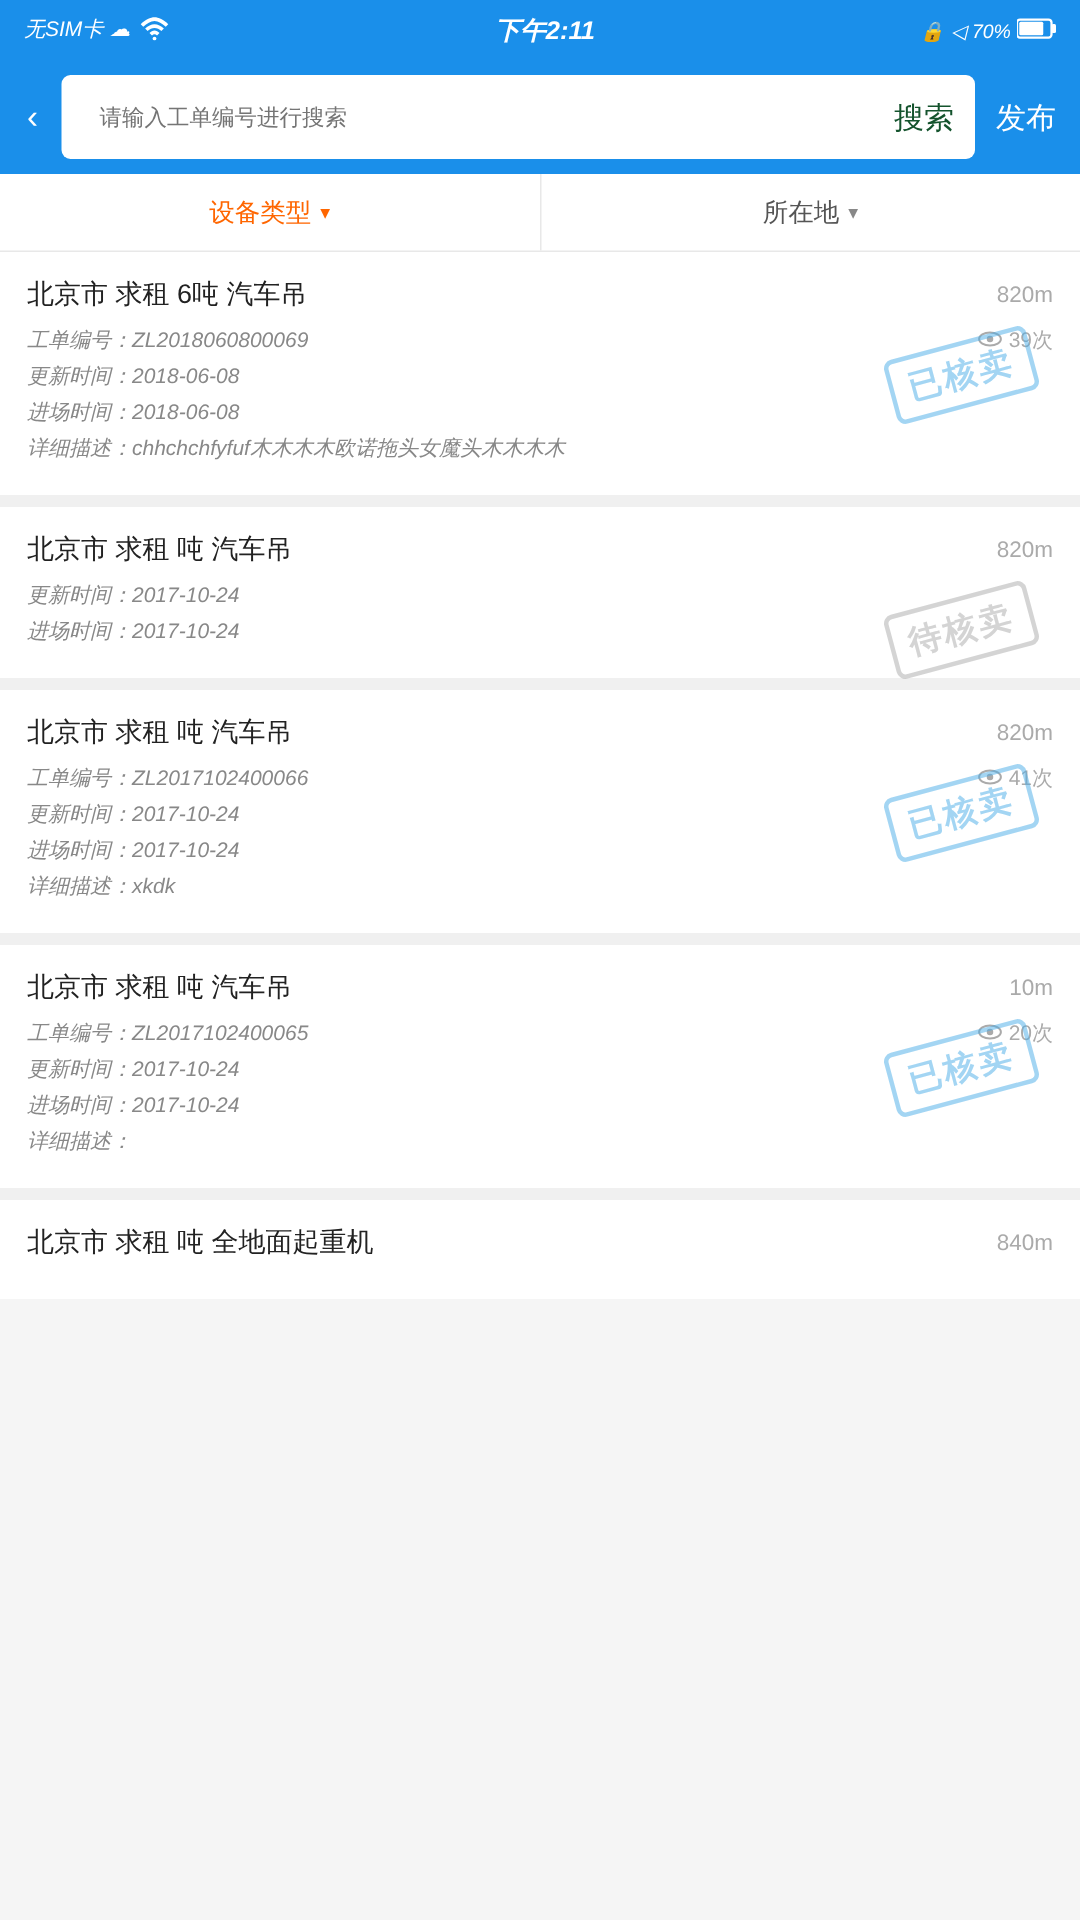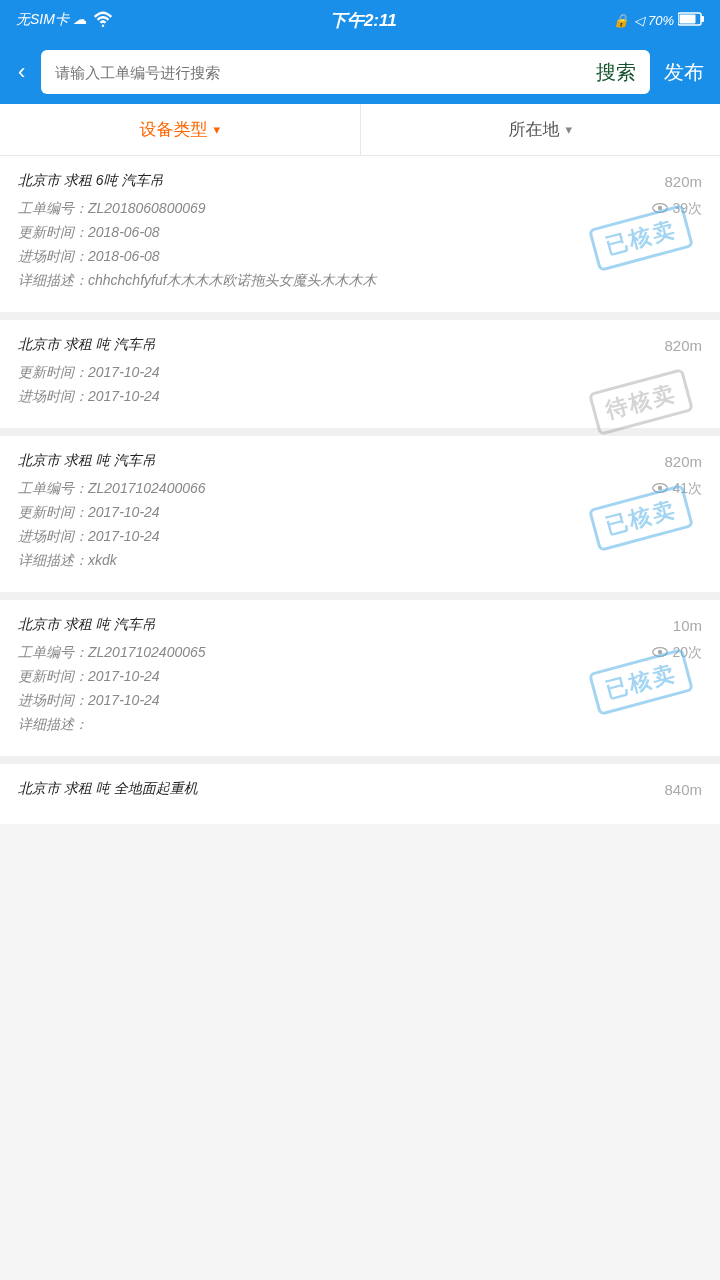--- a/index.html
+++ b/index.html
@@ -49,7 +49,8 @@
       display: flex;
       align-items: center;
       overflow: hidden;
-      height: 44px;
+      height: 56px;
+      padding-left: 11px;
     }
     .search-input {
       flex: 1;

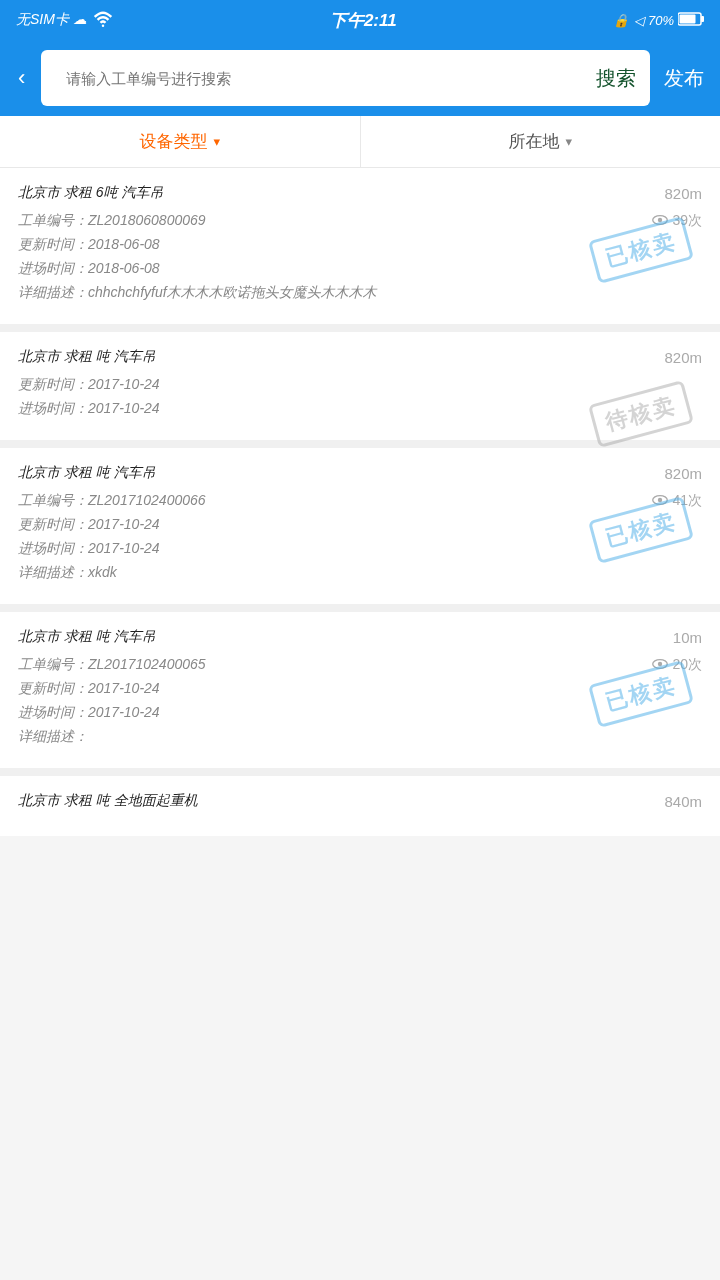--- a/index.html
+++ b/index.html
@@ -136,10 +136,9 @@
       margin-bottom: 10px;
     }
     .item-title {
-      font-size: 14px;
+      font-size: 18px;
       color: #222;
       font-weight: 500;
-      font-style: italic;
     }
     .item-distance {
       font-size: 15px;

